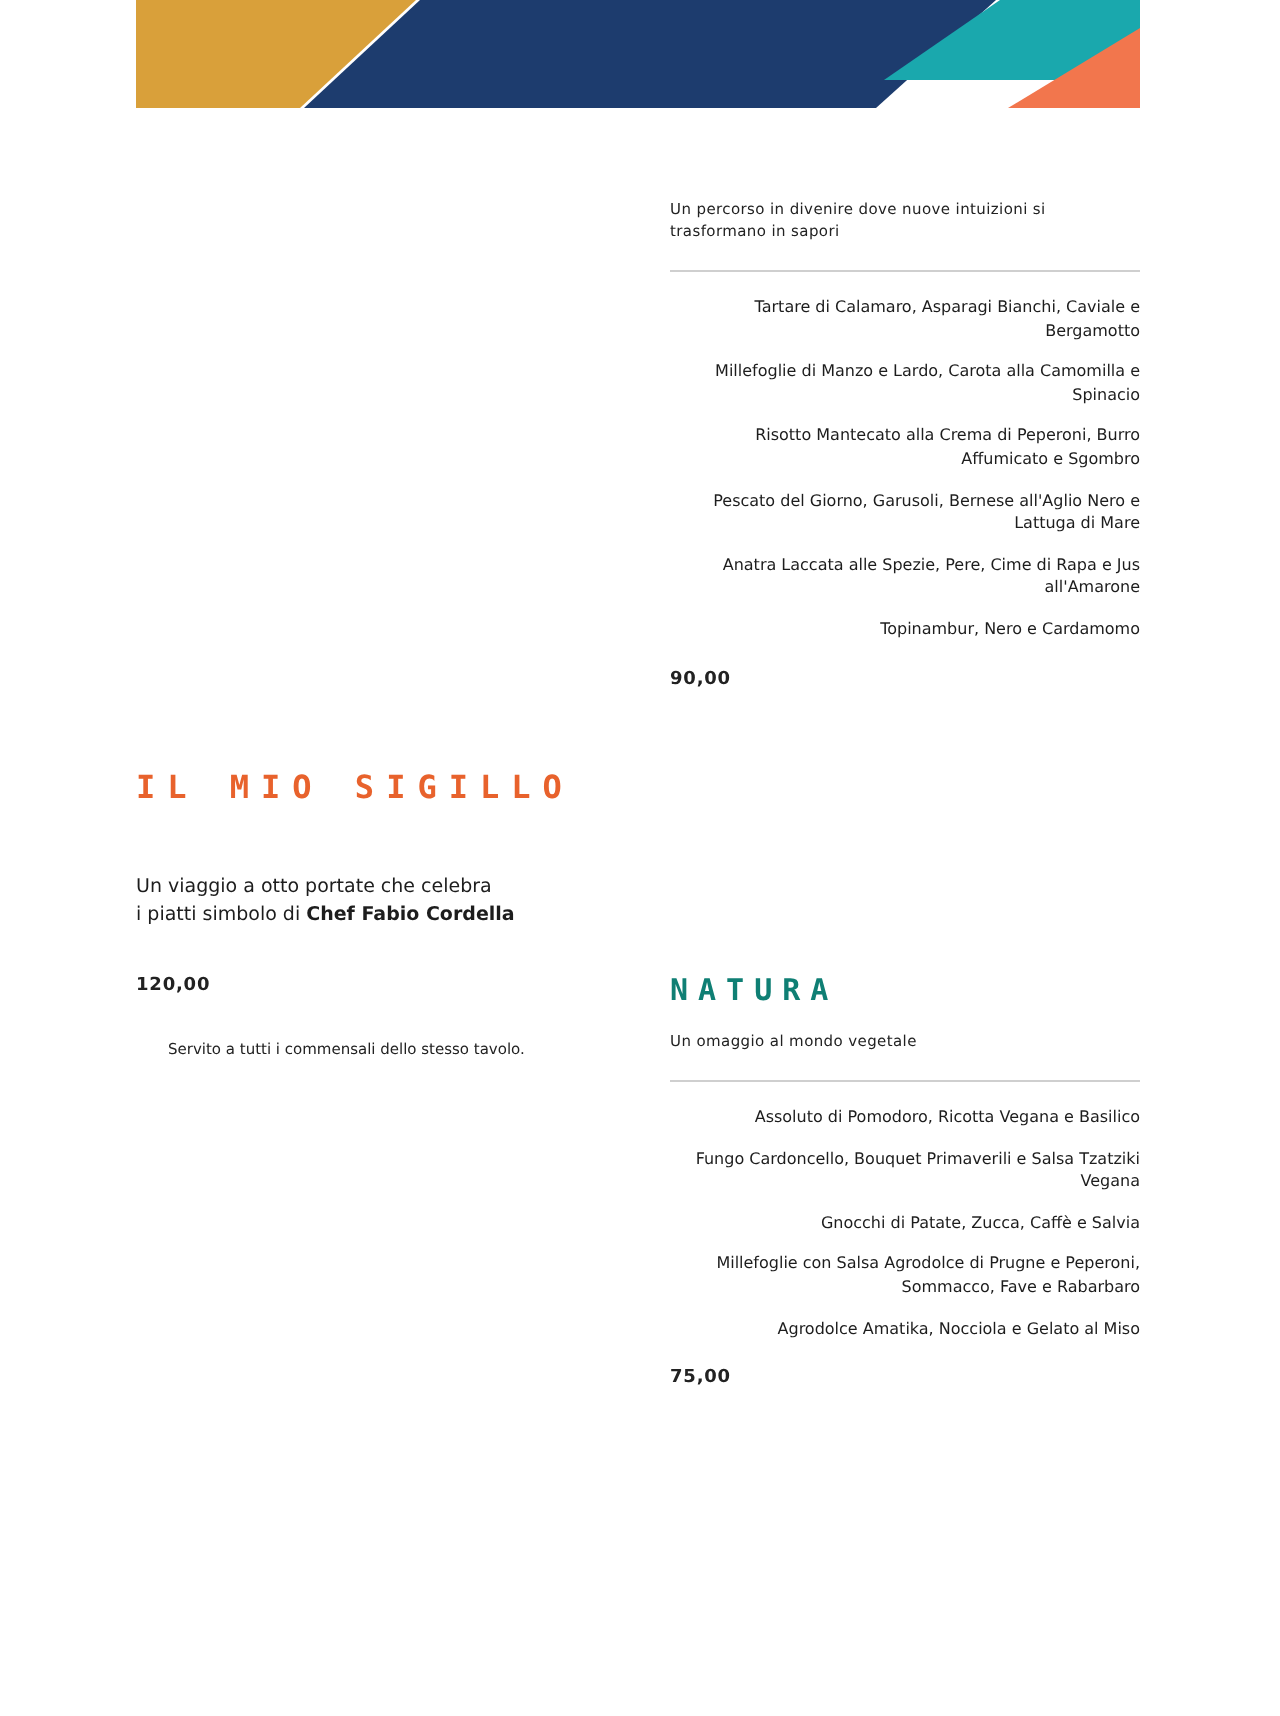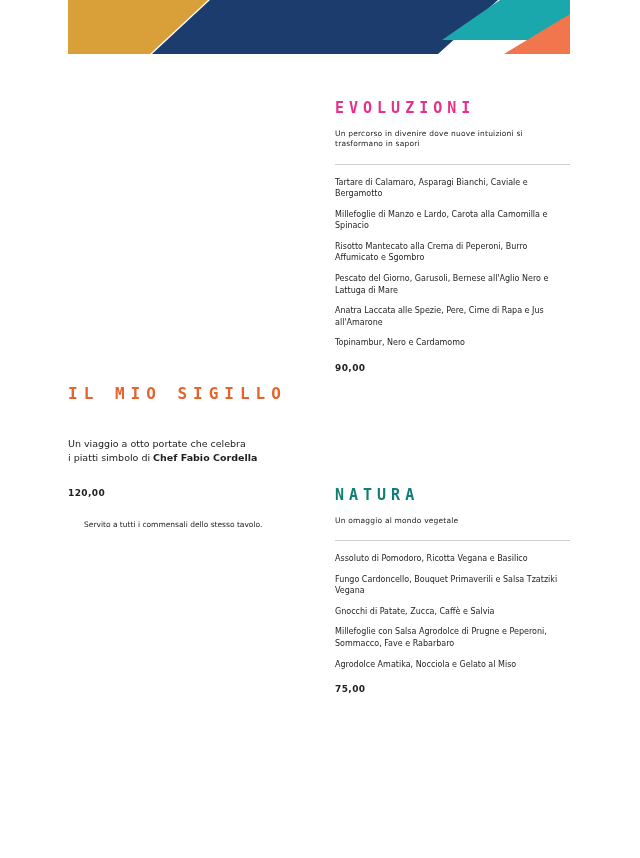--- a/index.html
+++ b/index.html
@@ -131,7 +131,6 @@
 </div>
 
 <section class="menu-block" id="evoluzioni">
-  <h2 class="menu-title">EVOLUZIONI</h2>
   <p class="menu-sub">Un percorso in divenire dove nuove intuizioni si trasformano in sapori</p>
   <hr class="rule">
   <ul class="course-list">

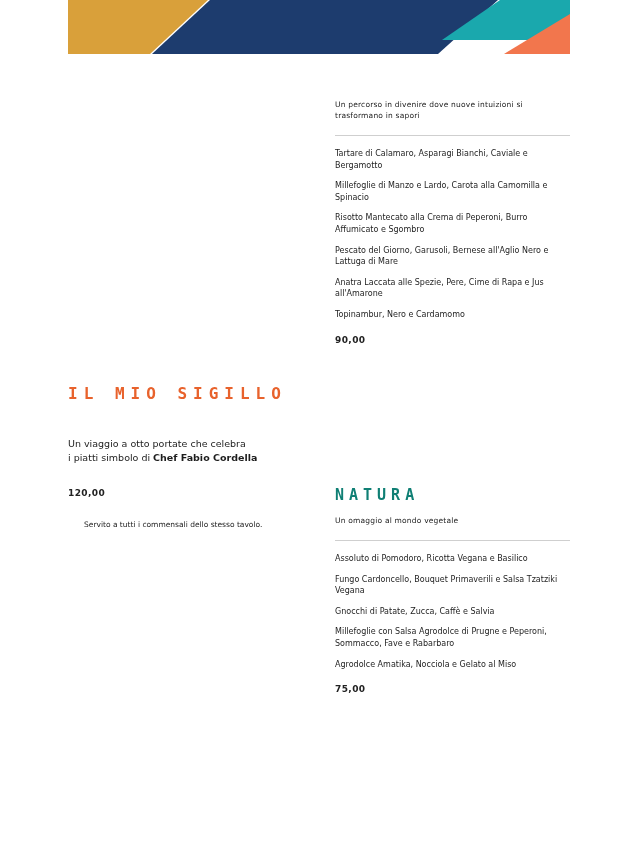--- a/index.html
+++ b/index.html
@@ -62,6 +62,7 @@
     line-height: 1.45;
     margin-bottom: 9px;
     color: #1d1d1d;
+    text-align: right;
   }
   .price {
     font-size: 9px;

